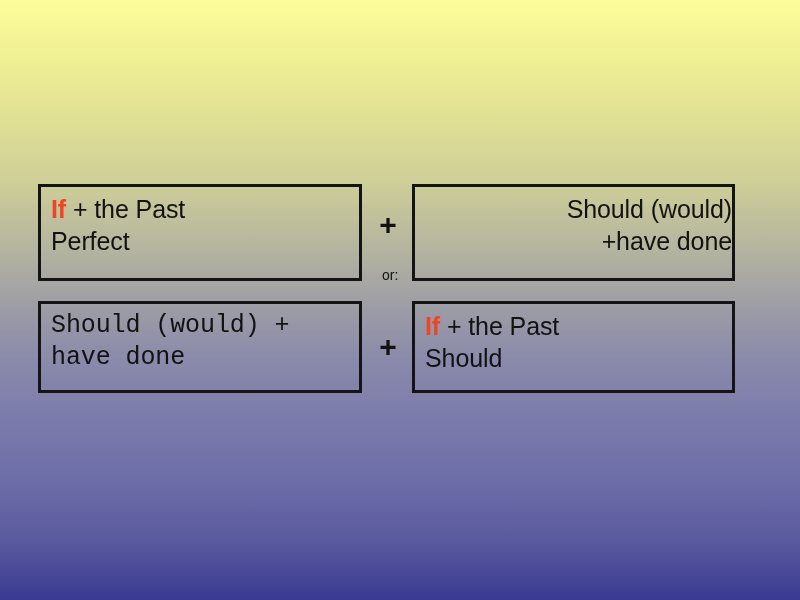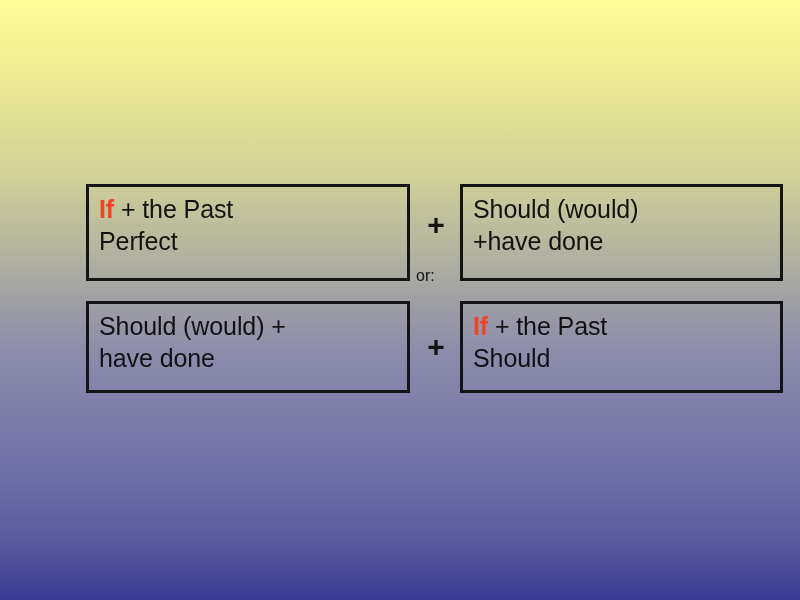--- a/index.html
+++ b/index.html
@@ -40,7 +40,6 @@
     top: 184px;
     width: 697px;
     height: 209px;
-    margin-left: 48px;
   }
 
   .formula-box {

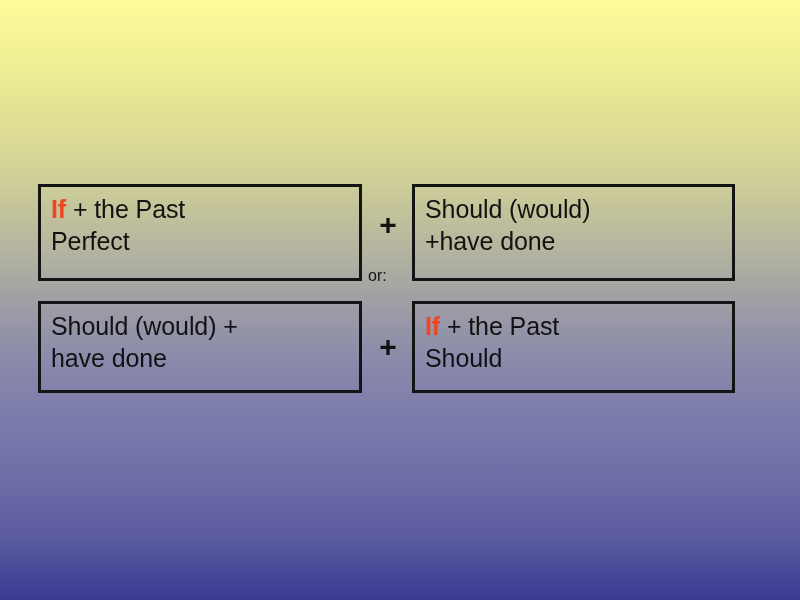--- a/index.html
+++ b/index.html
@@ -56,7 +56,7 @@
   }
 
   .box-tl { left: 0;     top: 0;    width: 324px; height: 97px; }
-  .box-tr { left: 374px; top: 0;    width: 323px; height: 97px; }
+  .box-tr { left: 374px; top: 0;    width: 323px; height: 97px; text-align: right; }
   .box-bl { left: 0;     top: 117px; width: 324px; height: 92px; }
   .box-br { left: 374px; top: 117px; width: 323px; height: 92px; }
 

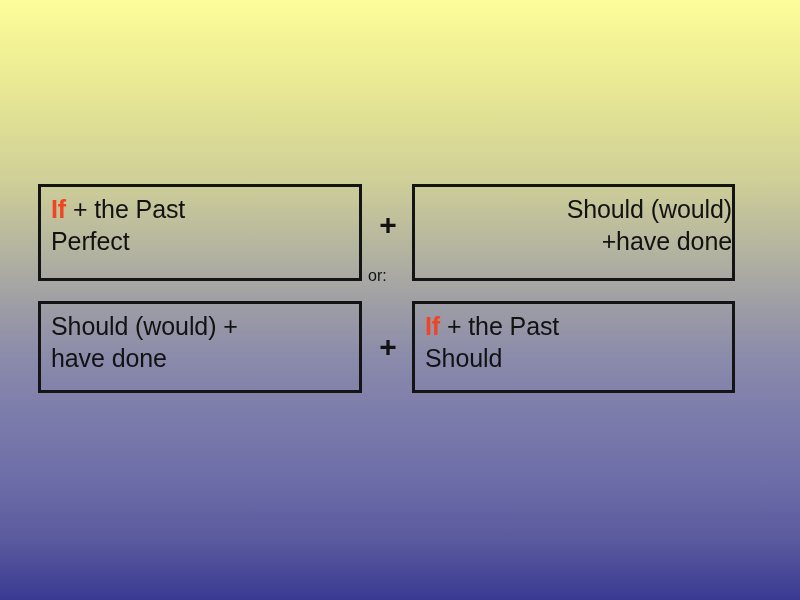--- a/index.html
+++ b/index.html
@@ -81,10 +81,10 @@
 
   .or-label {
     position: absolute;
-    left: 330px;
+    left: 344px;
     top: 84px;
     width: 40px;
-    font-size: 16px;
+    font-size: 14px;
     color: #121212;
     line-height: 1;
   }

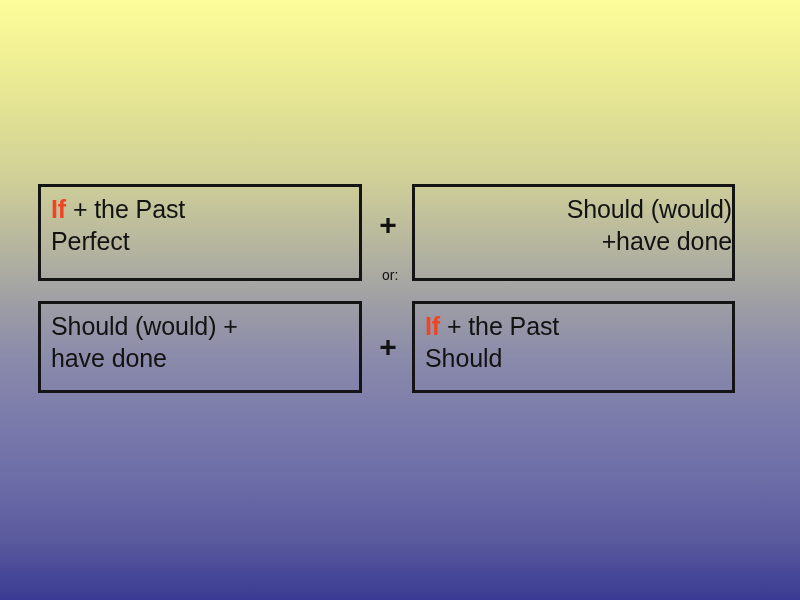--- a/index.html
+++ b/index.html
@@ -57,7 +57,7 @@
 
   .box-tl { left: 0;     top: 0;    width: 324px; height: 97px; }
   .box-tr { left: 374px; top: 0;    width: 323px; height: 97px; text-align: right; }
-  .box-bl { left: 0;     top: 117px; width: 324px; height: 92px; }
+  .box-bl { left: 0;     top: 117px; width: 324px; height: 92px; font-family: Liberation Mono, monospace; }
   .box-br { left: 374px; top: 117px; width: 323px; height: 92px; }
 
   .kw-if {

